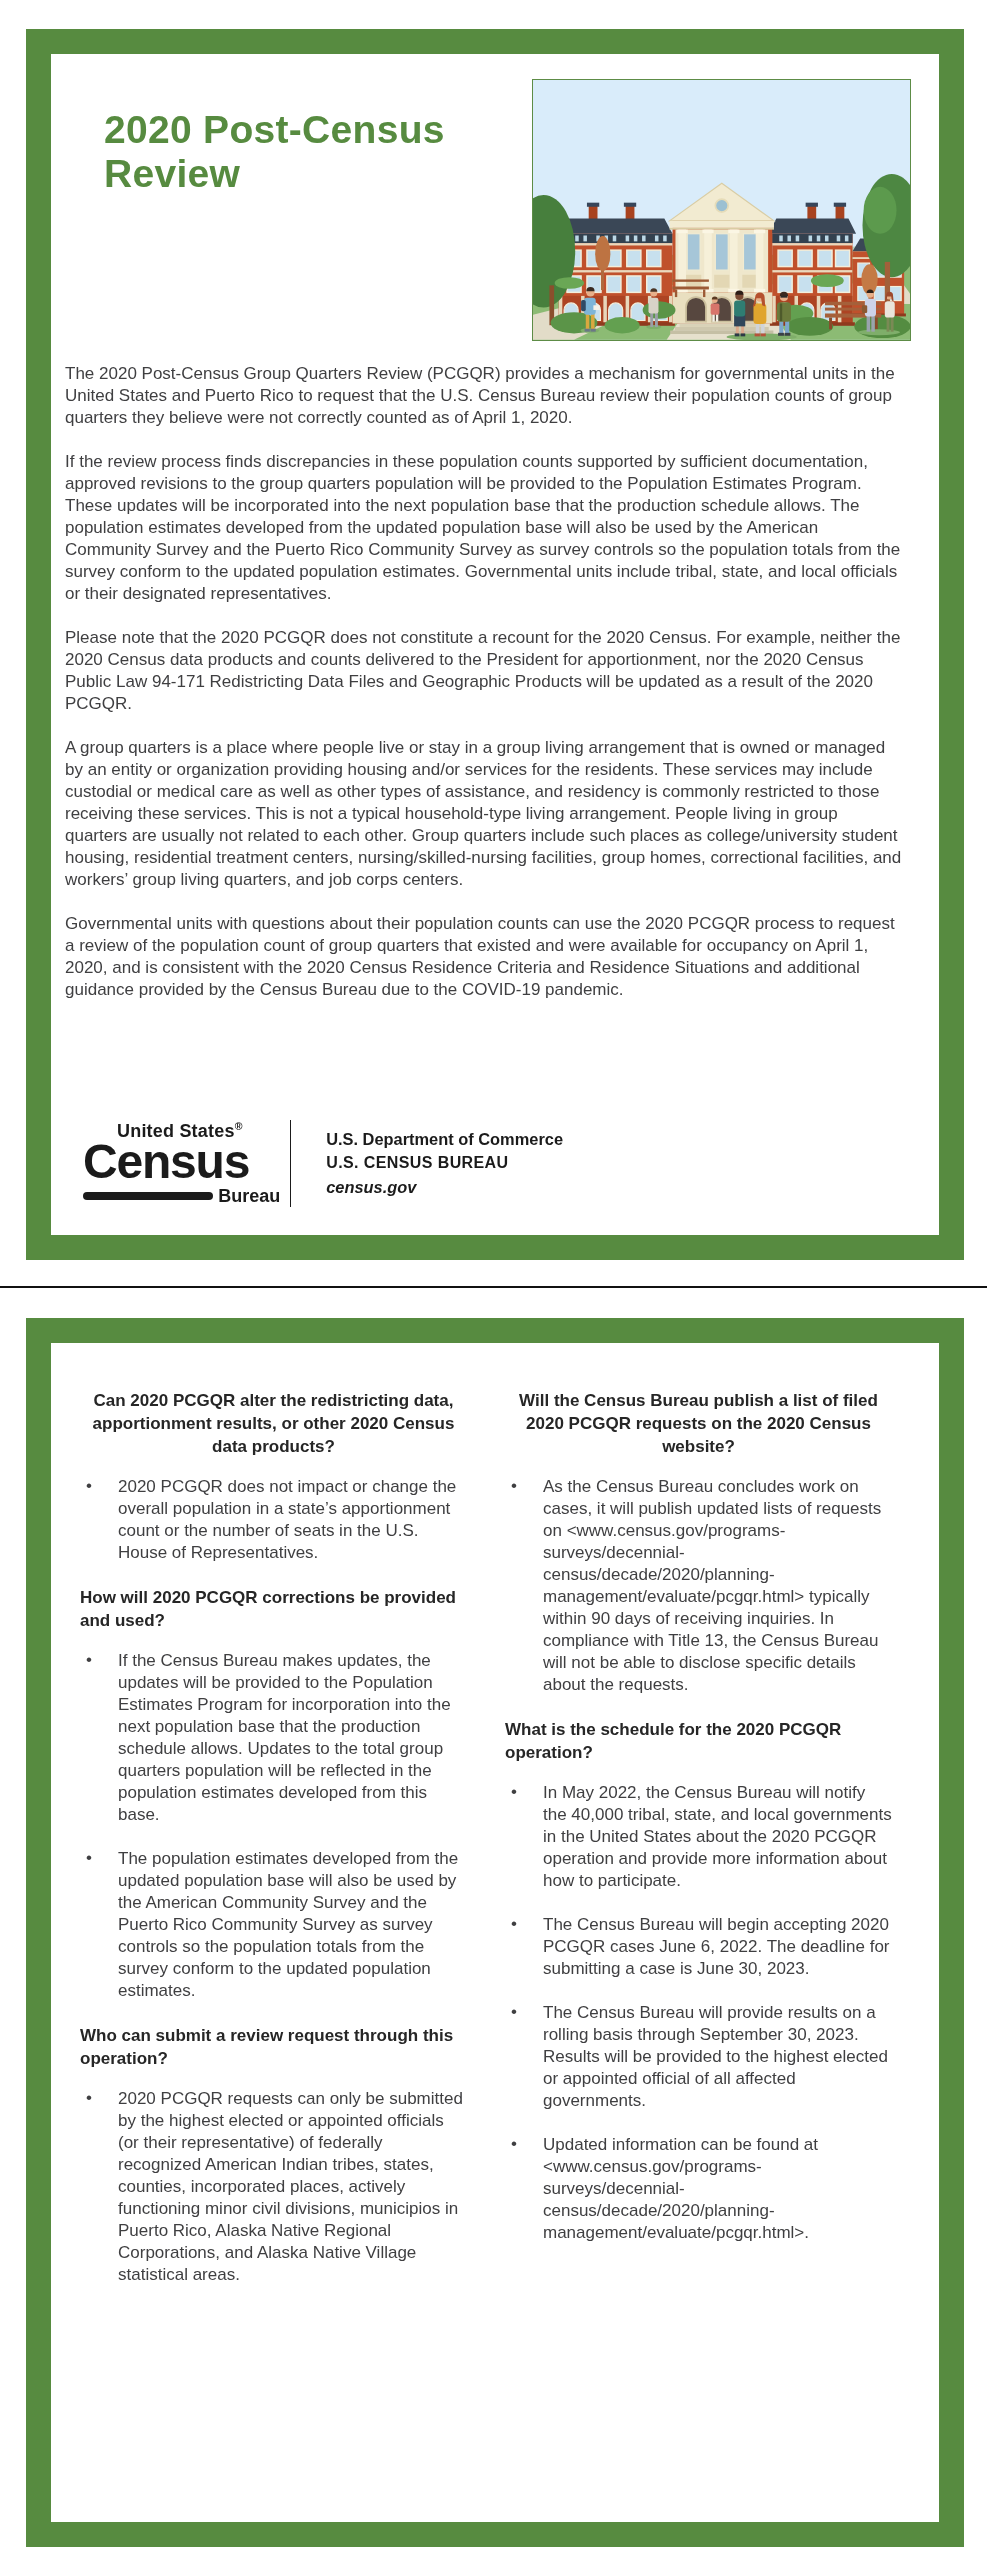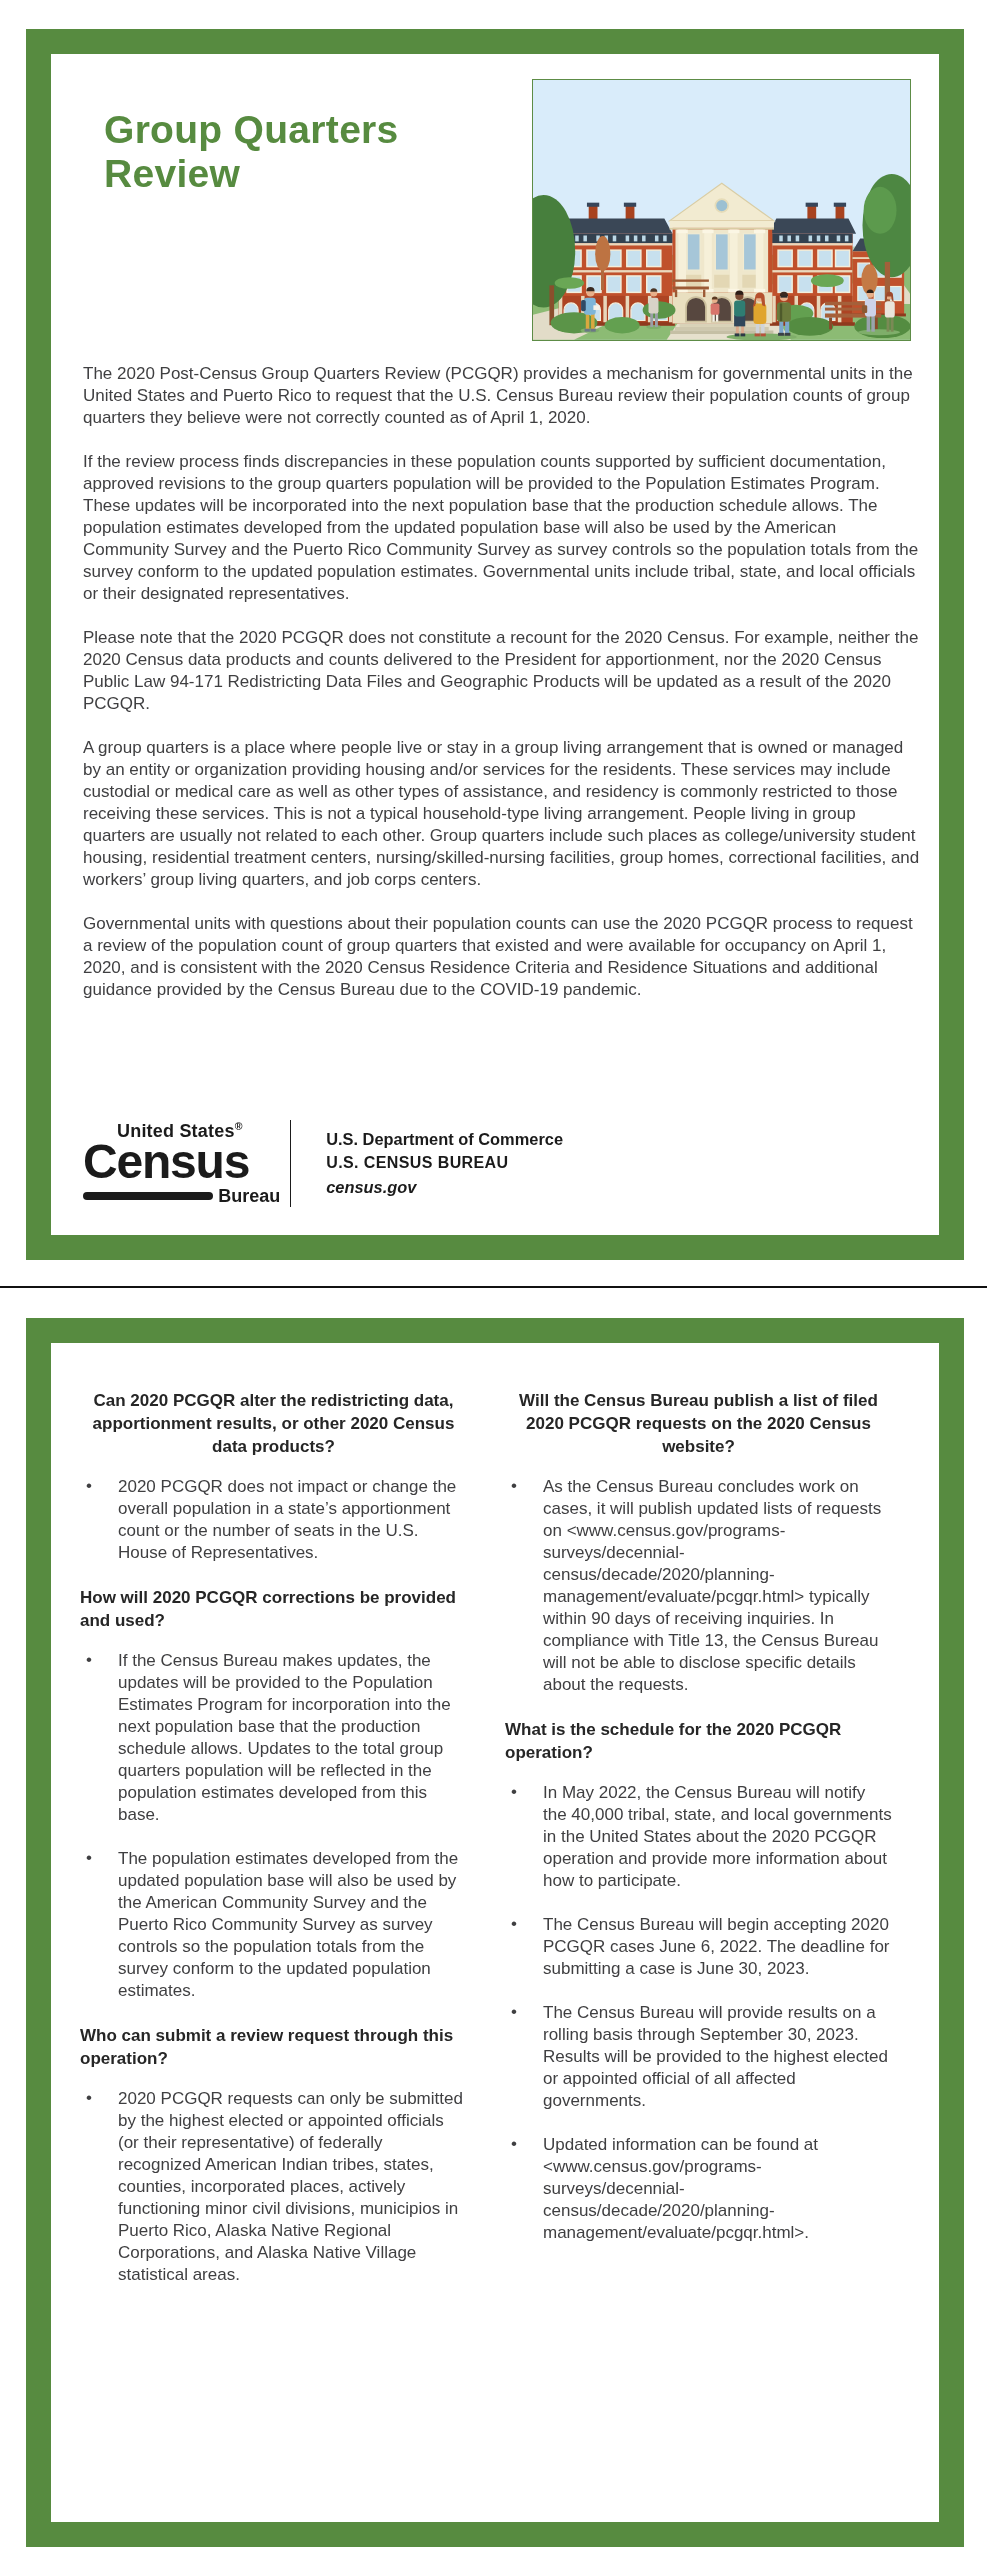--- a/index.html
+++ b/index.html
@@ -73,6 +73,7 @@
 <div class="page" id="page1">
 
   <div class="doc-title">
+    <div>2020 Post-Census</div>
     <div>Group Quarters</div>
     <div>Review</div>
   </div>

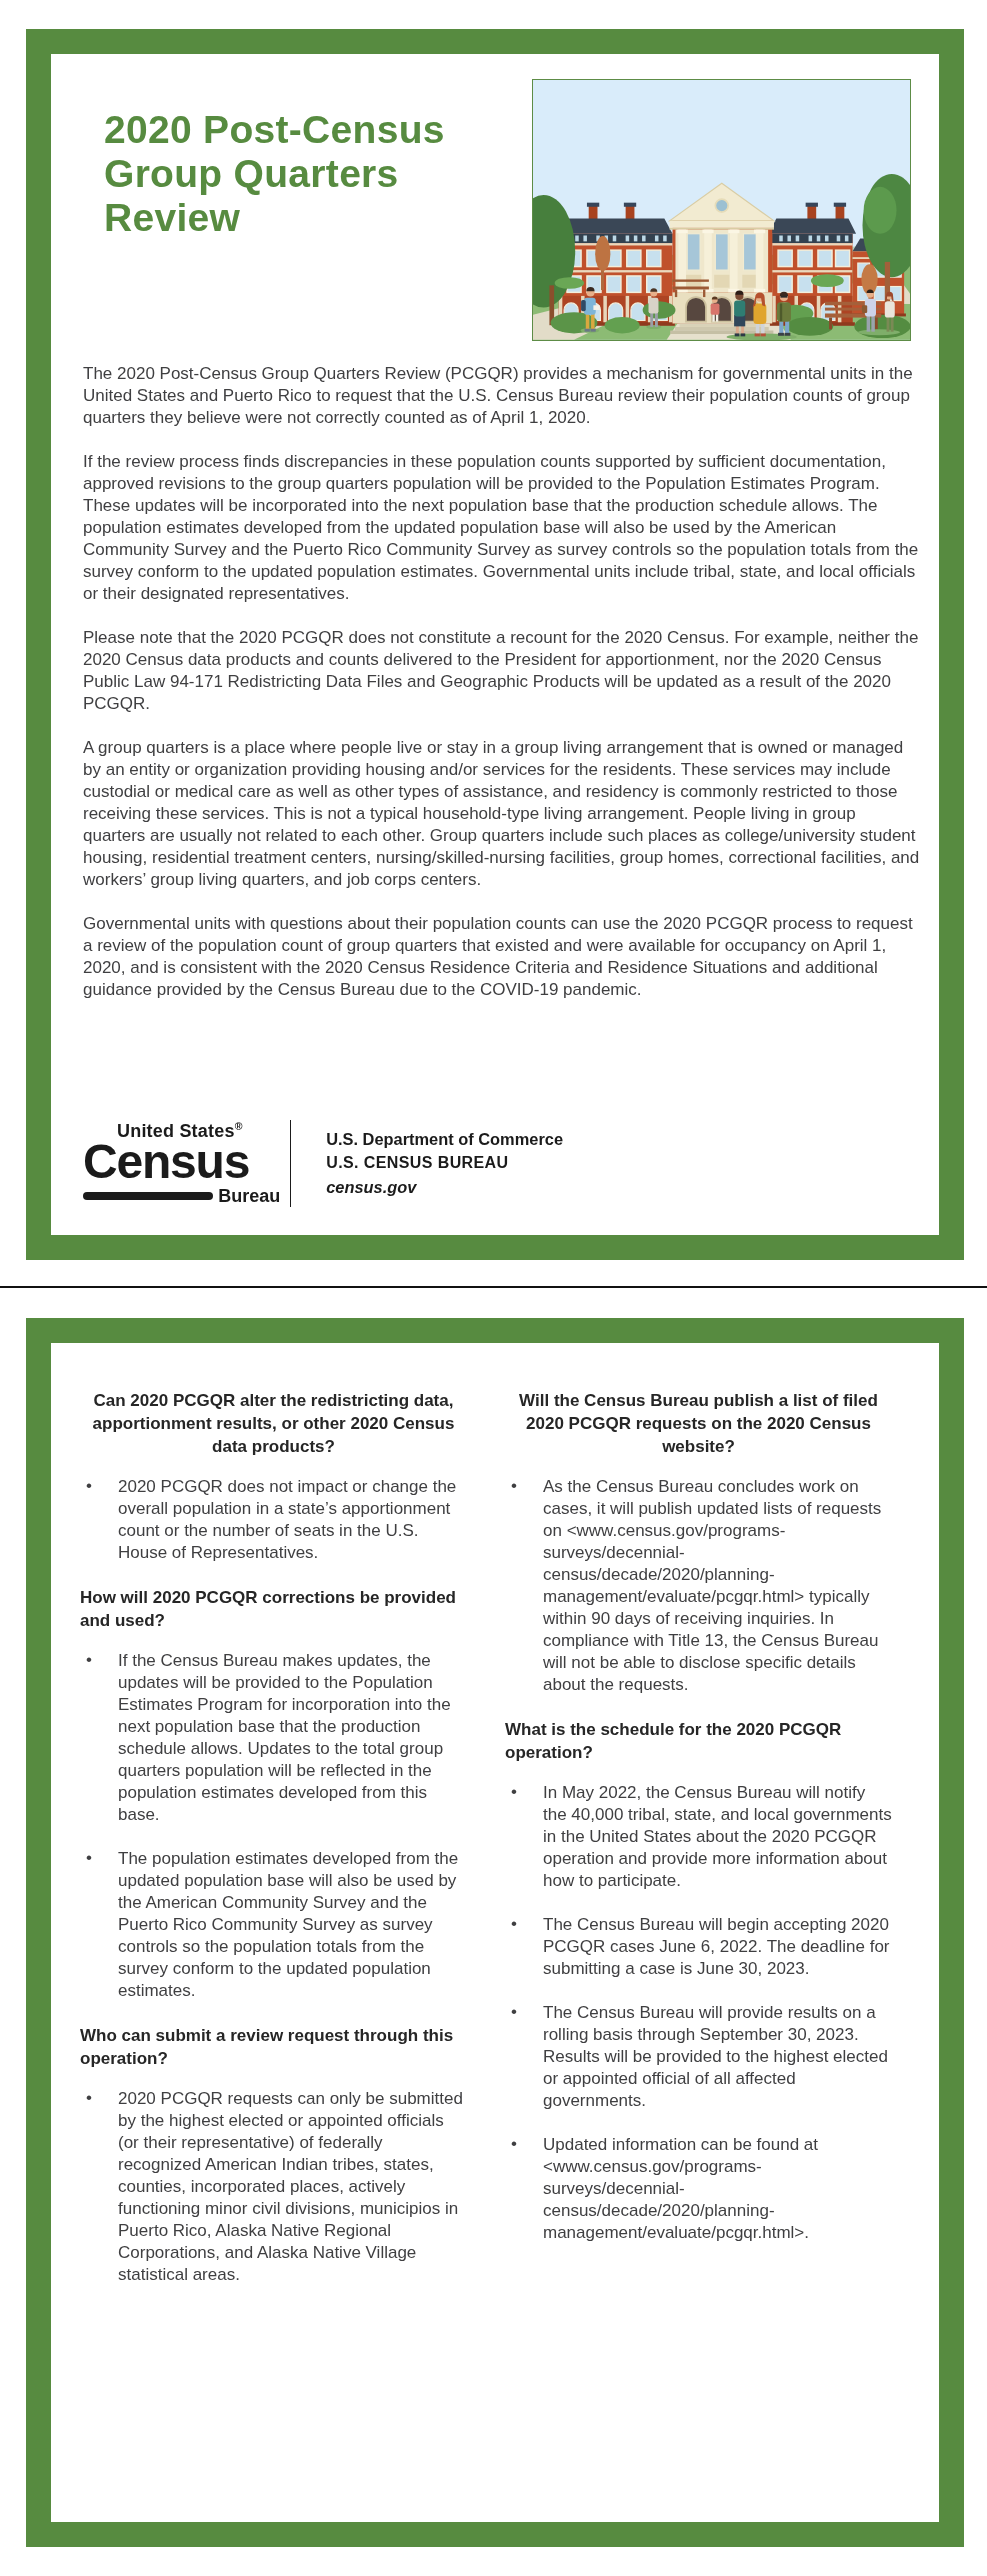--- a/index.html
+++ b/index.html
@@ -74,7 +74,6 @@
 
   <div class="doc-title">
     <div>2020 Post-Census</div>
-    <div>Group Quarters</div>
     <div>Review</div>
   </div>
 

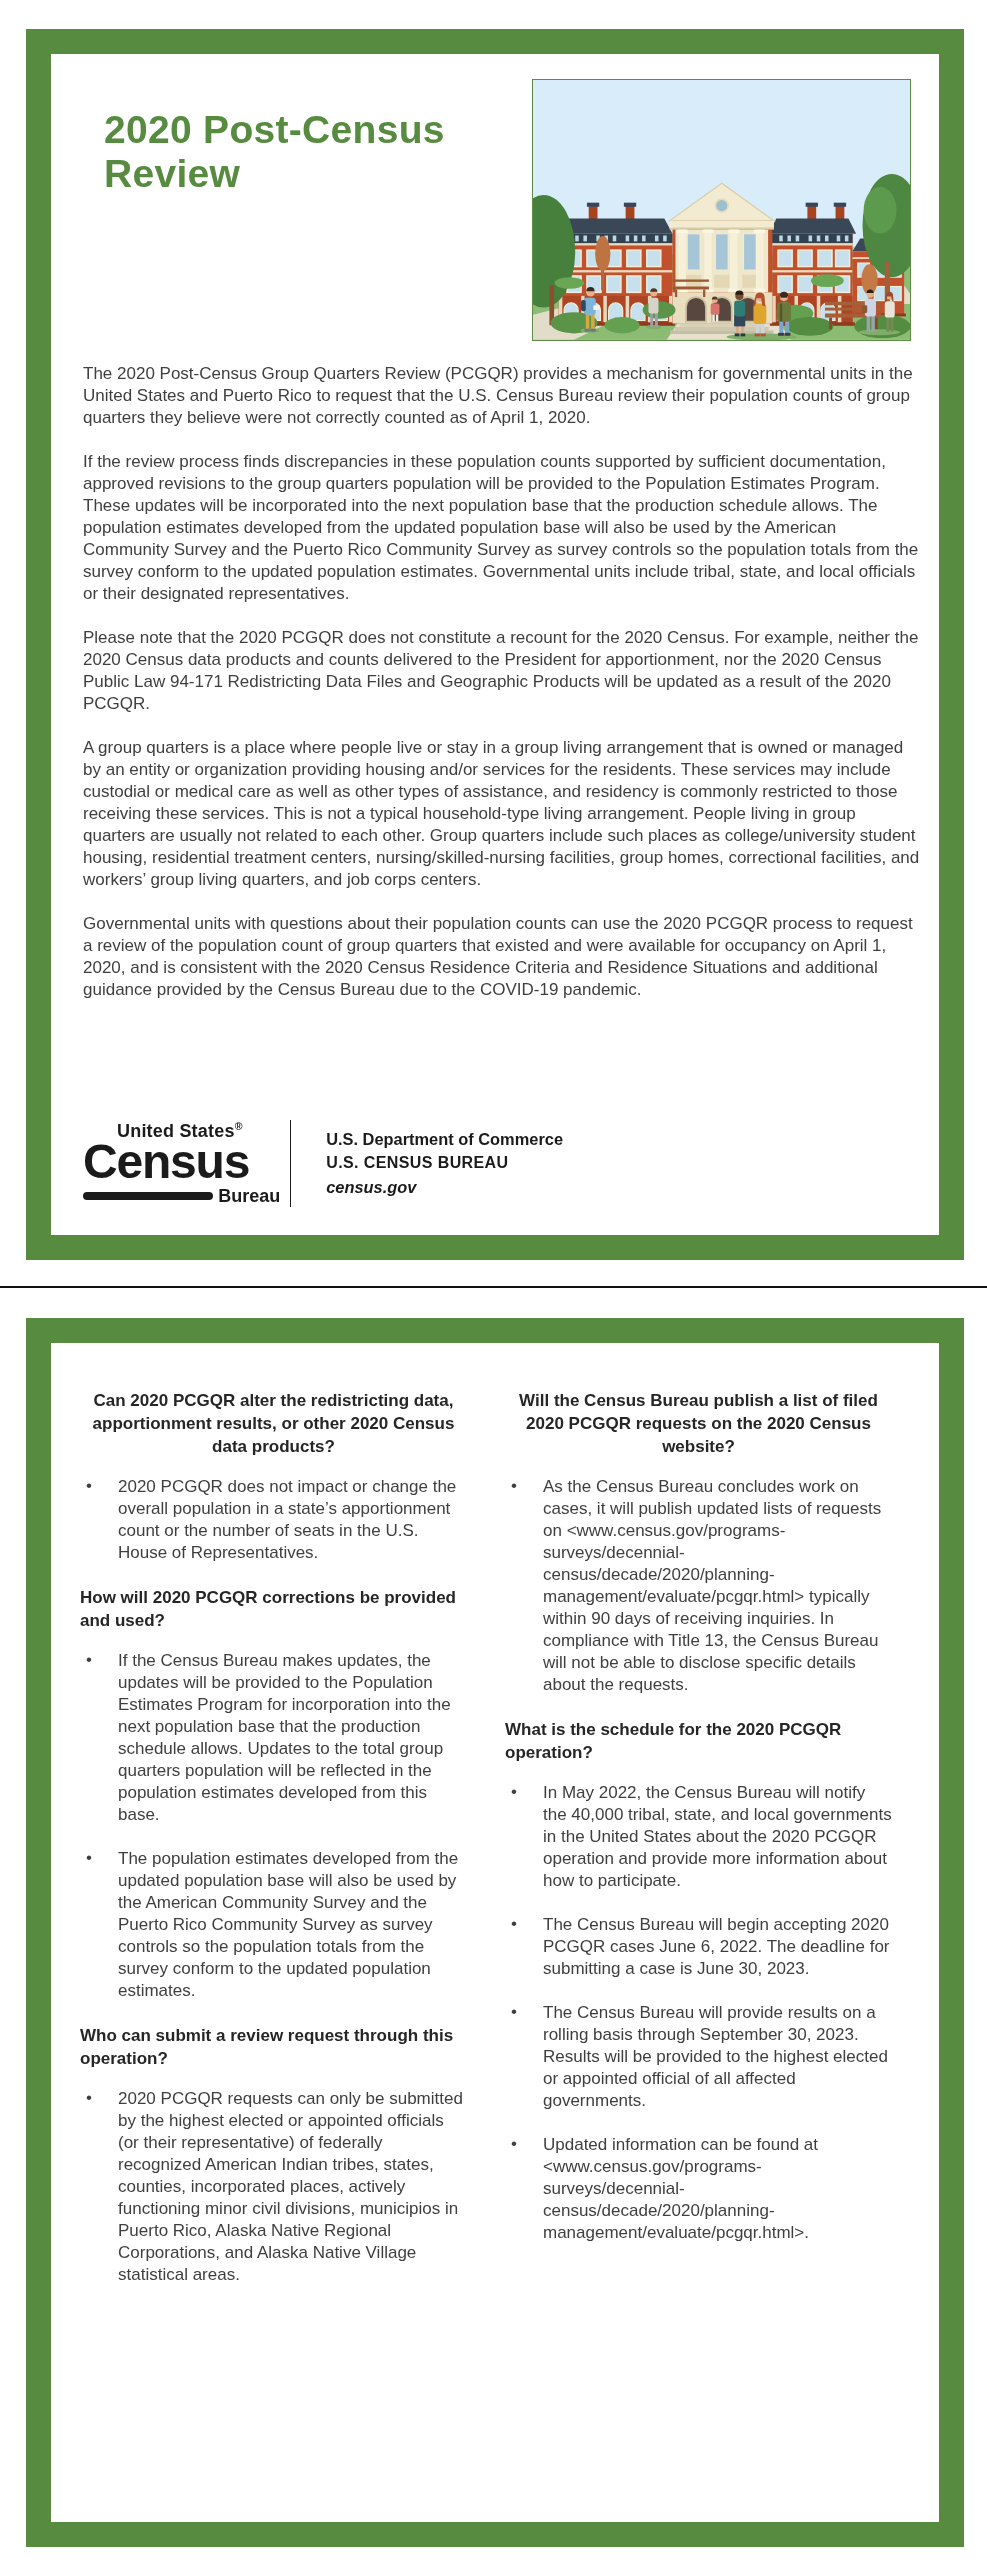--- a/index.html
+++ b/index.html
@@ -29,7 +29,7 @@
   }
   .illustration-box svg { display:block; }
   .body-copy {
-    position:absolute; left:32px; top:309px; width:838px;
+    position:absolute; left:14px; top:309px; width:838px;
     font-size:17px; line-height:22px; color:#3F3F41;
   }
   .body-copy p { margin:0 0 22px 0; }

